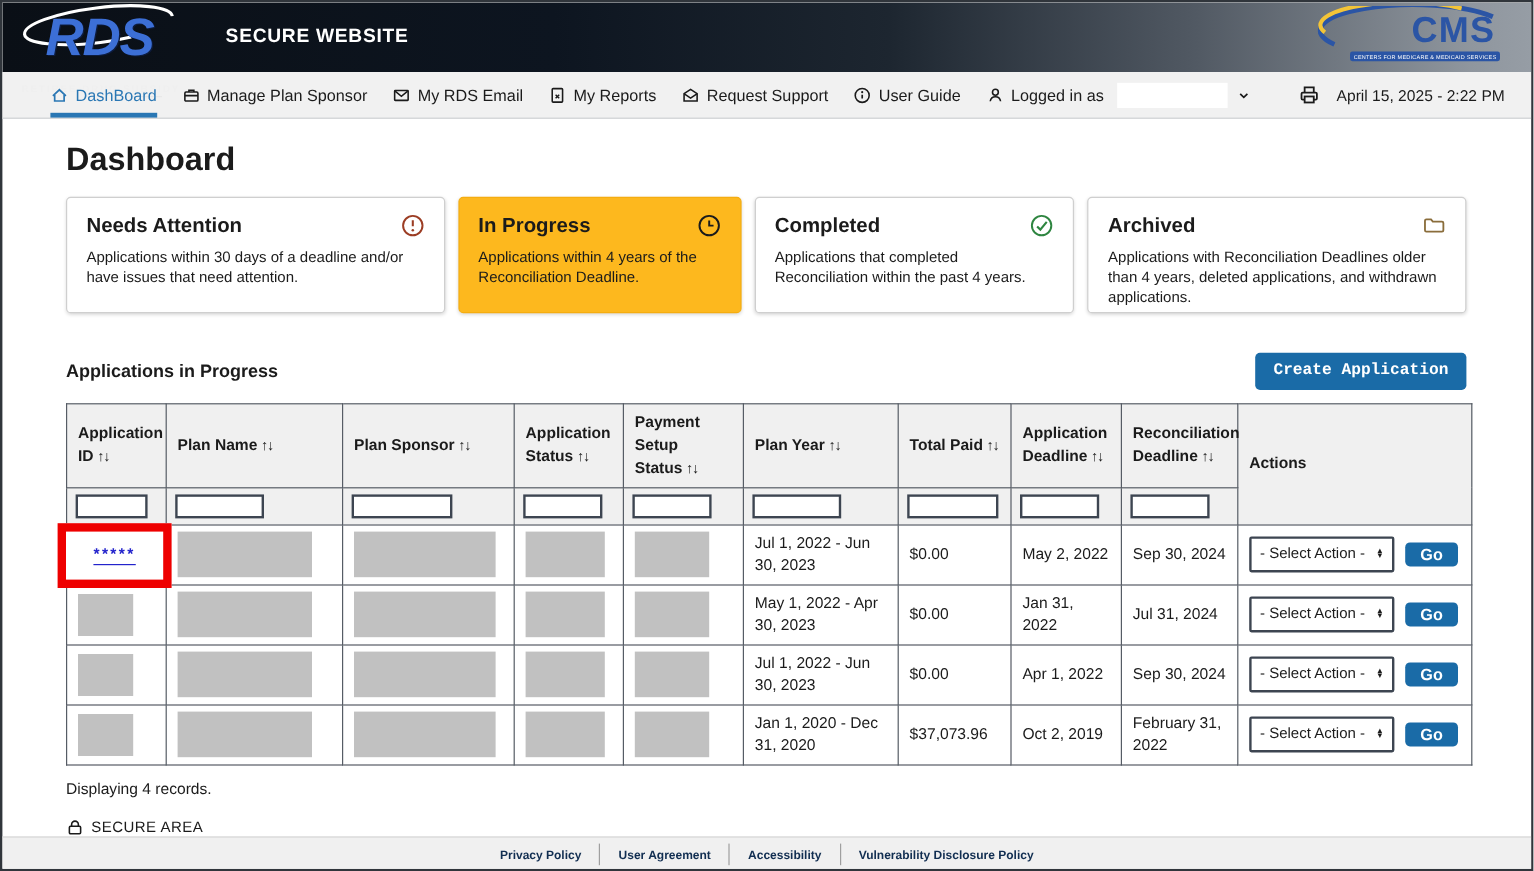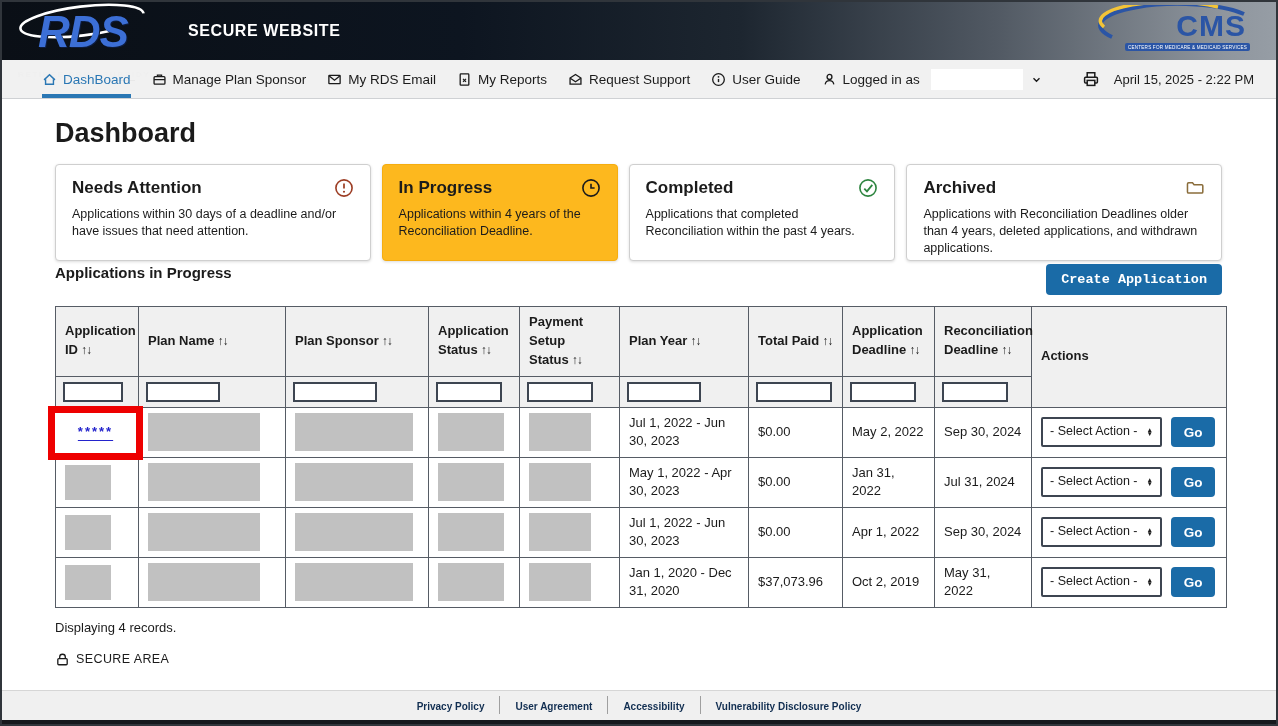--- a/index.html
+++ b/index.html
@@ -45,7 +45,7 @@
   .card-title { font-size:17px; font-weight:bold; color:#1b1b1b; }
   .card-desc { font-size:12.5px; line-height:1.35; color:#1b1b1b; }
 
-  .section-row { display:flex; justify-content:space-between; align-items:flex-start; margin:3px 0 11px; }
+  .section-row { display:flex; justify-content:space-between; align-items:center; margin:33px 0 11px; }
   .section-heading { font-size:15px; font-weight:bold; color:#1b1b1b; }
   .btn-primary { background:#1a6ba7; color:#fff; border:none; border-radius:4px; font-family:Liberation Mono, monospace; font-size:13.5px; font-weight:bold; padding:8px 15px; cursor:pointer; }
 

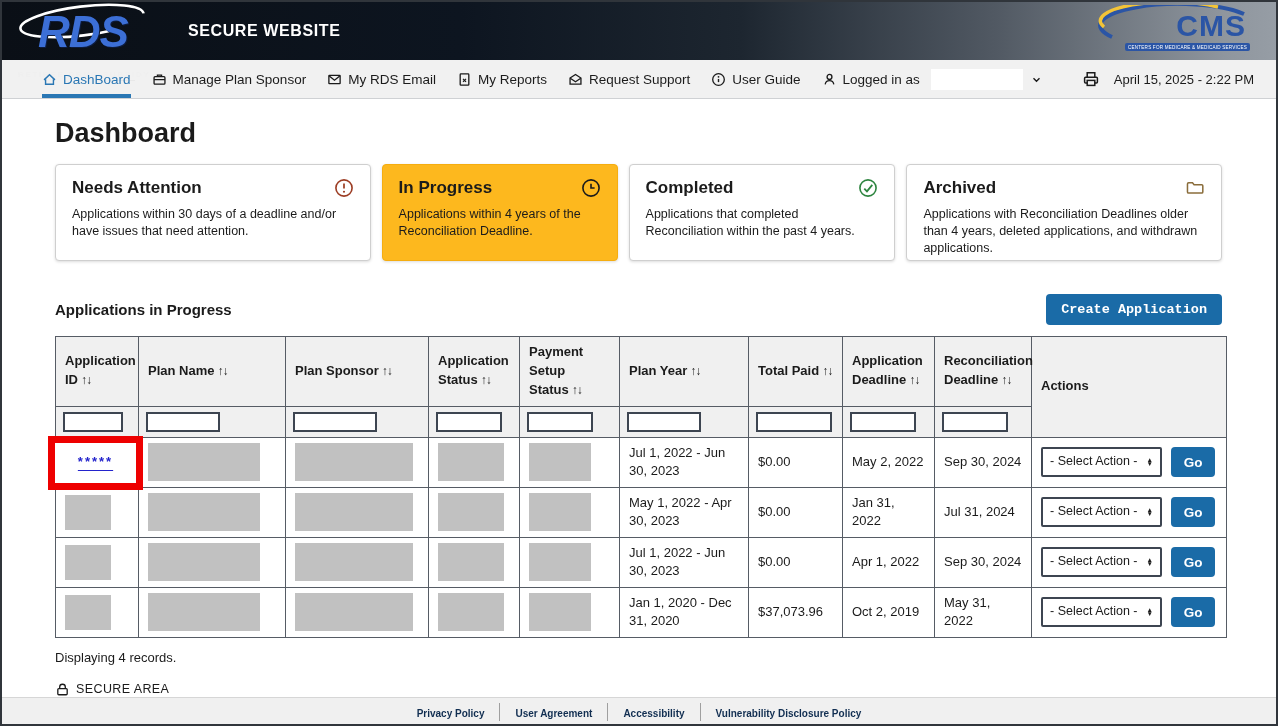--- a/index.html
+++ b/index.html
@@ -81,7 +81,7 @@
   .updown { display:inline-flex; flex-direction:column; align-items:center; line-height:.6; font-size:6.5px; color:#1b1b1b; }
   .updown::before { content:"▲"; }
   .updown::after { content:"▼"; }
-  .go-btn { width:44px; height:30px; background:#1a6ba7; color:#fff; font-family:inherit; font-weight:bold; font-size:13.5px; border:none; border-radius:4px; cursor:pointer; }
+  .go-btn { width:44px; height:20px; background:#1a6ba7; color:#fff; font-family:inherit; font-weight:bold; font-size:13.5px; border:none; border-radius:4px; cursor:pointer; }
 
   .records { font-size:13px; color:#1b1b1b; margin-top:12px; }
   .secure-area { display:flex; align-items:center; gap:6px; font-size:12.5px; color:#1b1b1b; letter-spacing:.4px; margin-top:17px; }

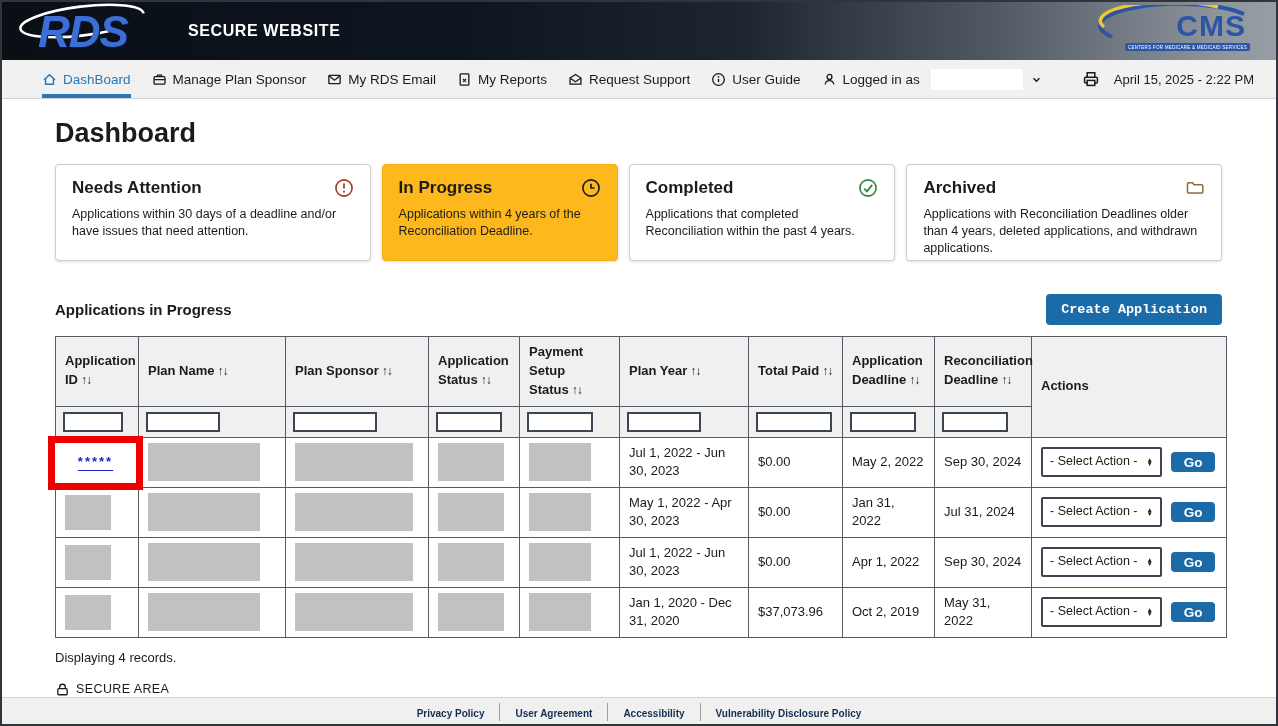--- a/index.html
+++ b/index.html
@@ -406,7 +406,7 @@
           <td>Jan 1, 2020 - Dec 31, 2020</td>
           <td>$37,073.96</td>
           <td>Oct 2, 2019</td>
-          <td>May 31, 2022</td>
+          <td>February 31, 2022</td>
           <td>
             <div class="act-wrap">
               <div class="select-box">

